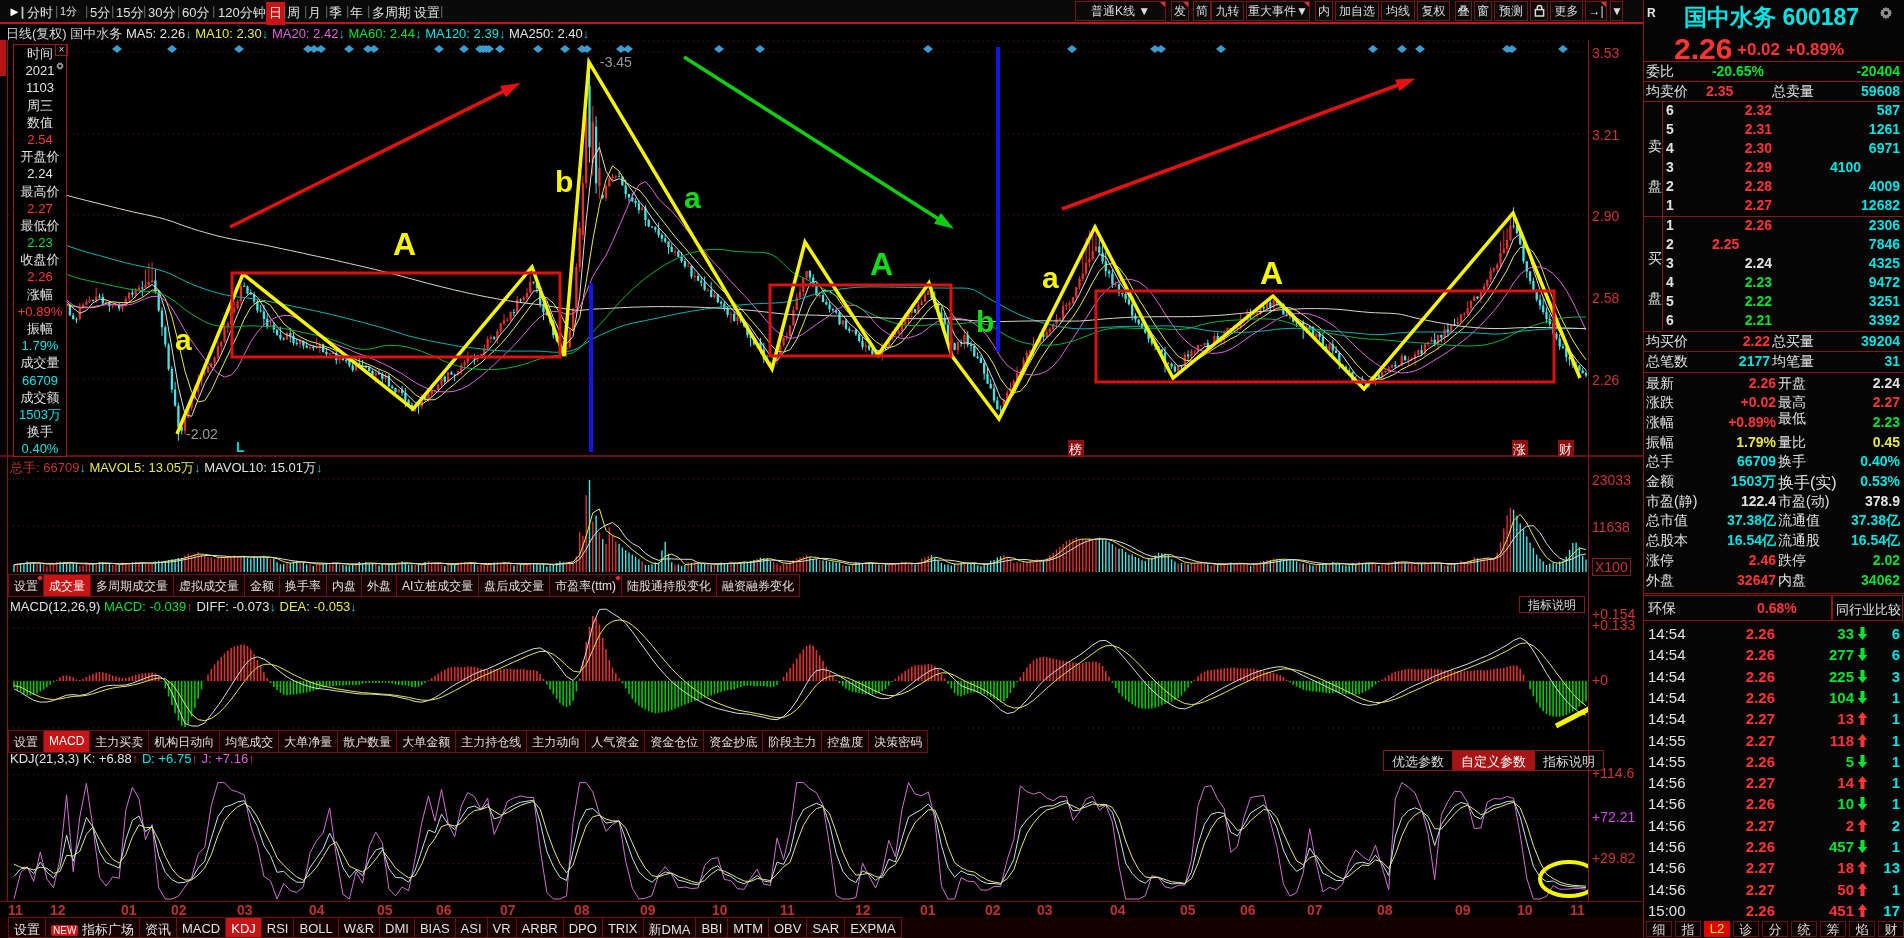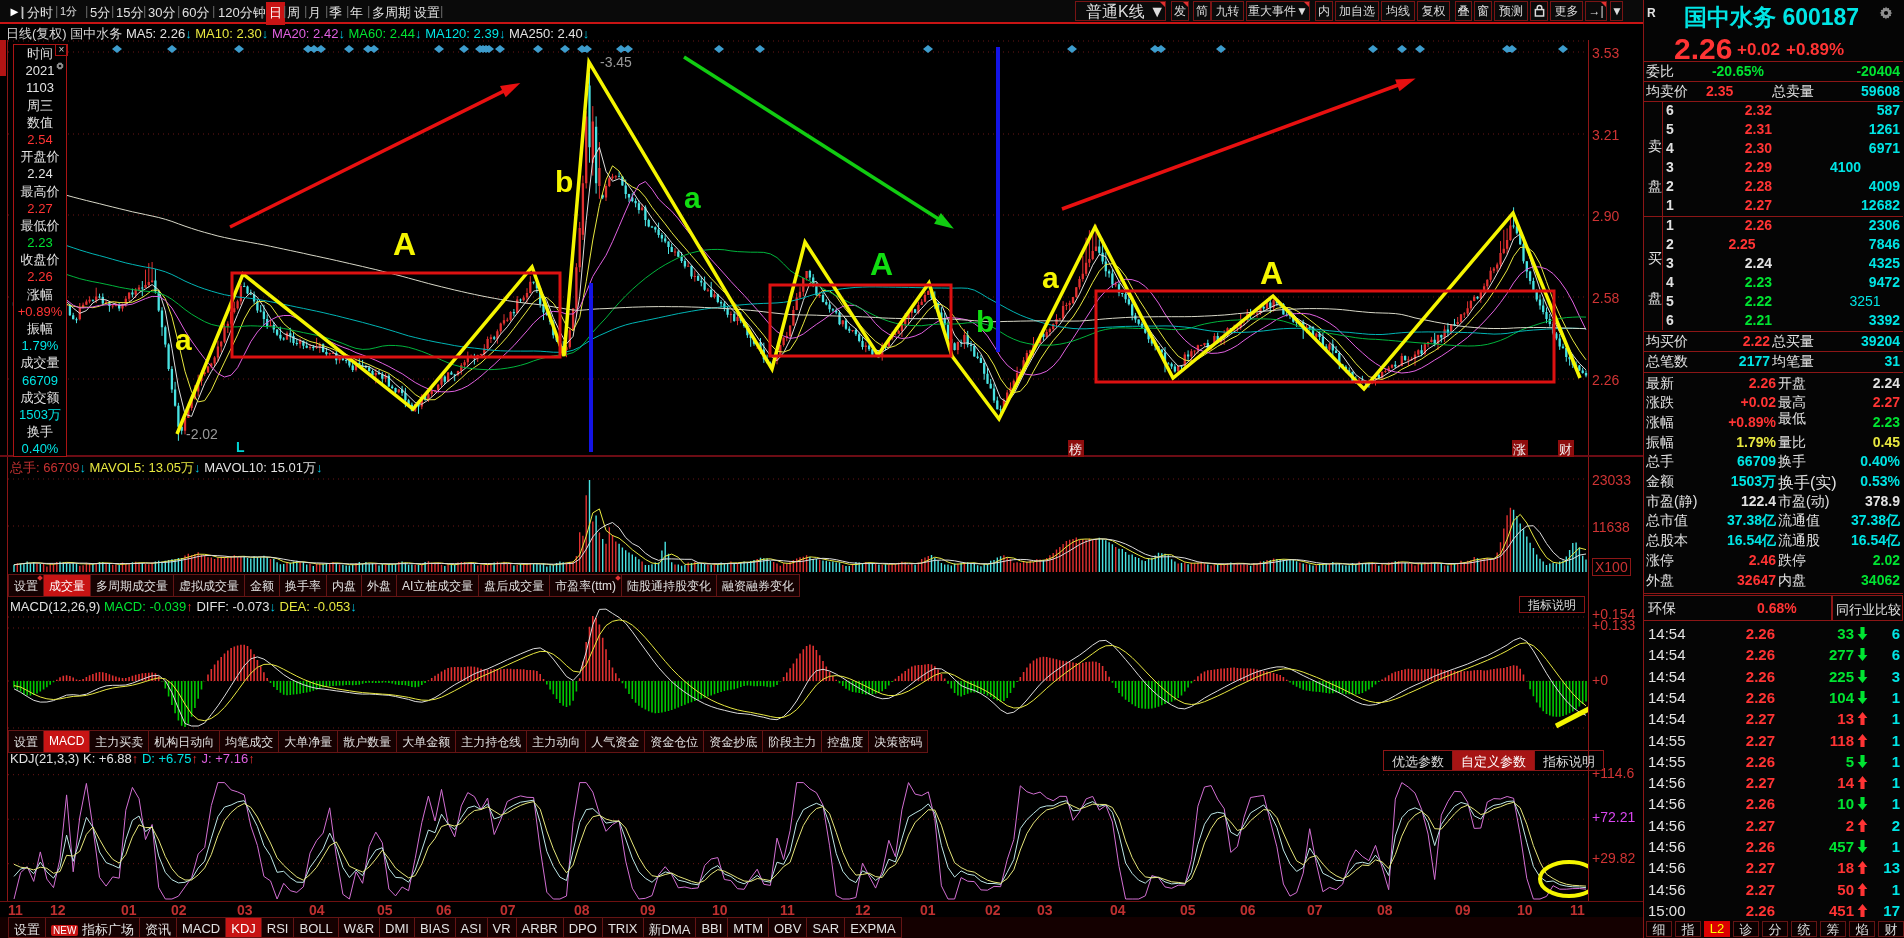--- a/index.html
+++ b/index.html
@@ -45,7 +45,7 @@
 <span class="ab" style="left:408px;top:3px;color:#666;font-size:13px">|</span>
 <span class="ab" style="left:440px;top:3px;color:#666;font-size:13px">|</span>
 <div class="ab" style="left:0;top:0;height:24px">
-    <span class="ab" style="left:1075px;top:1px;width:91px;height:20px;border:1px solid #781414;color:#ddd;font-size:16px;text-align:right;line-height:19px;overflow:hidden;white-space:nowrap">普通K线 ▼<i style="position:absolute;right:0;top:0;width:0;height:0;border-left:5px solid transparent;border-top:5px solid #e03030"></i></span>
+    <span class="ab" style="left:1075px;top:1px;width:91px;height:20px;border:1px solid #781414;color:#ddd;font-size:12px;text-align:center;line-height:19px;overflow:hidden;white-space:nowrap">普通K线 ▼<i style="position:absolute;right:0;top:0;width:0;height:0;border-left:5px solid transparent;border-top:5px solid #e03030"></i></span>
     <span class="ab" style="left:1171px;top:1px;width:18px;height:20px;border:1px solid #781414;color:#ddd;font-size:12px;text-align:center;line-height:19px;overflow:hidden;white-space:nowrap">发<i style="position:absolute;right:0;top:0;width:0;height:0;border-left:5px solid transparent;border-top:5px solid #e03030"></i></span>
     <span class="ab" style="left:1193px;top:1px;width:18px;height:20px;border:1px solid #781414;color:#ddd;font-size:12px;text-align:center;line-height:19px;overflow:hidden;white-space:nowrap">简</span>
     <span class="ab" style="left:1211px;top:1px;width:33px;height:20px;border:1px solid #781414;color:#ddd;font-size:12px;text-align:center;line-height:19px;overflow:hidden;white-space:nowrap">九转</span>

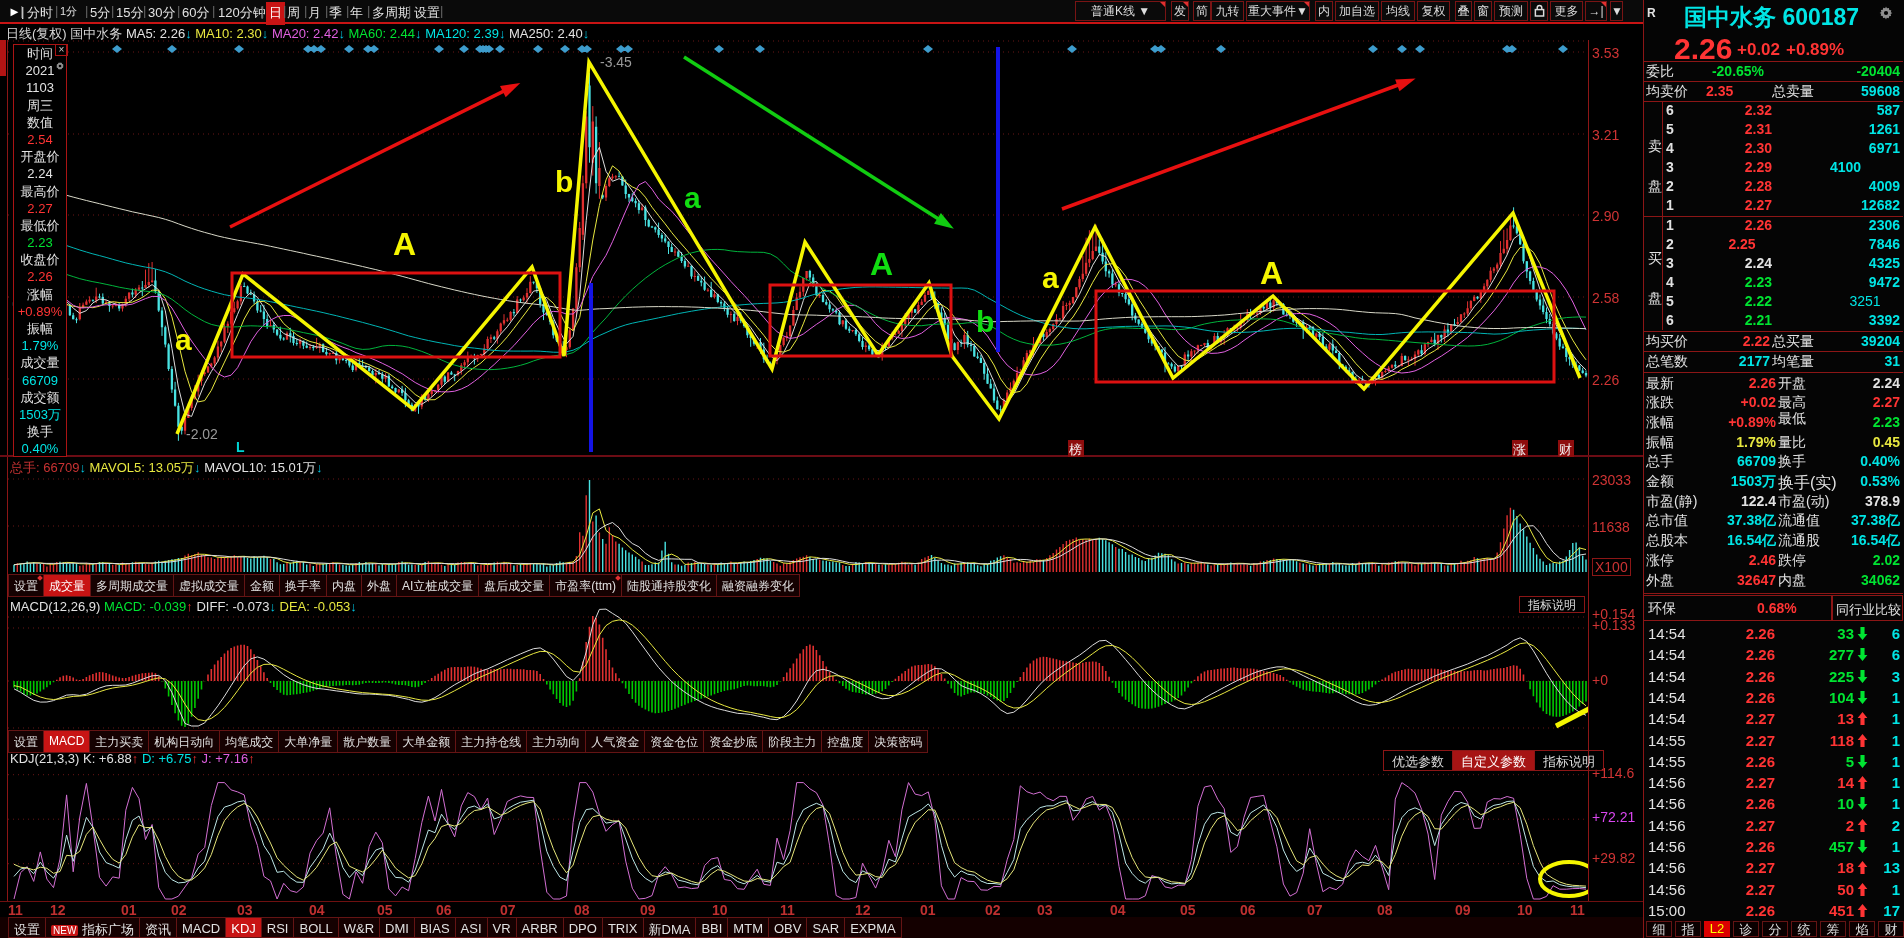--- a/index.html
+++ b/index.html
@@ -328,7 +328,7 @@
 <div class="ab rd" style="left:1712px;top:217px;width:60px;font-size:14px;font-weight:bold;text-align:right">2.26</div>
 <div class="ab cy" style="left:1830px;top:217px;width:70px;font-size:14px;font-weight:bold;text-align:right">2306</div>
 <div class="ab w" style="left:1666px;top:236px;font-size:14px;font-weight:bold">2</div>
-<div class="ab rd" style="left:1712px;top:236px;width:60px;font-size:14px;font-weight:bold;text-align:center">2.25</div>
+<div class="ab rd" style="left:1712px;top:236px;width:60px;font-size:14px;font-weight:bold;text-align:left">2.25</div>
 <div class="ab cy" style="left:1830px;top:236px;width:70px;font-size:14px;font-weight:bold;text-align:right">7846</div>
 <div class="ab w" style="left:1666px;top:255px;font-size:14px;font-weight:bold">3</div>
 <div class="ab w" style="left:1712px;top:255px;width:60px;font-size:14px;font-weight:bold;text-align:right">2.24</div>

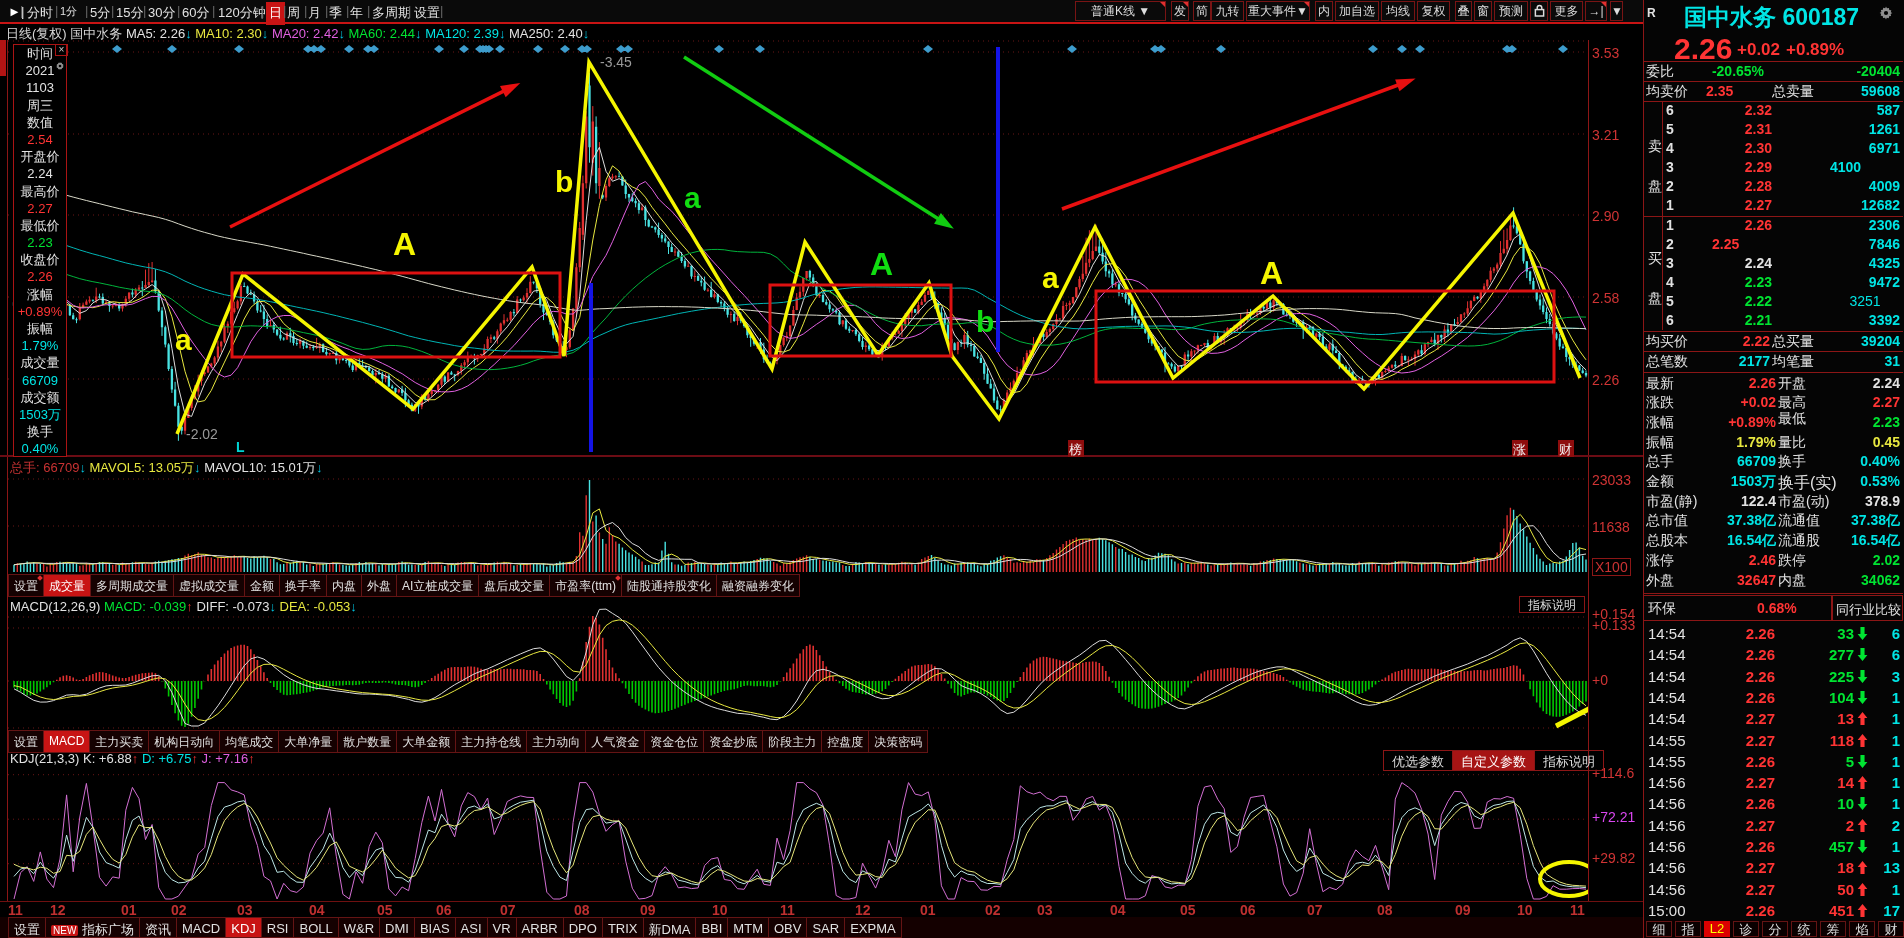--- a/index.html
+++ b/index.html
@@ -338,7 +338,7 @@
 <div class="ab cy" style="left:1830px;top:274px;width:70px;font-size:14px;font-weight:bold;text-align:right">9472</div>
 <div class="ab w" style="left:1666px;top:293px;font-size:14px;font-weight:bold">5</div>
 <div class="ab gn" style="left:1712px;top:293px;width:60px;font-size:14px;font-weight:bold;text-align:right">2.22</div>
-<div class="ab cy" style="left:1830px;top:293px;width:70px;font-size:14px;font-weight:normal;text-align:center">3251</div>
+<div class="ab cy" style="left:1830px;top:293px;width:70px;font-size:14px;font-weight:bold;text-align:right">3251</div>
 <div class="ab w" style="left:1666px;top:312px;font-size:14px;font-weight:bold">6</div>
 <div class="ab gn" style="left:1712px;top:312px;width:60px;font-size:14px;font-weight:bold;text-align:right">2.21</div>
 <div class="ab cy" style="left:1830px;top:312px;width:70px;font-size:14px;font-weight:bold;text-align:right">3392</div>

